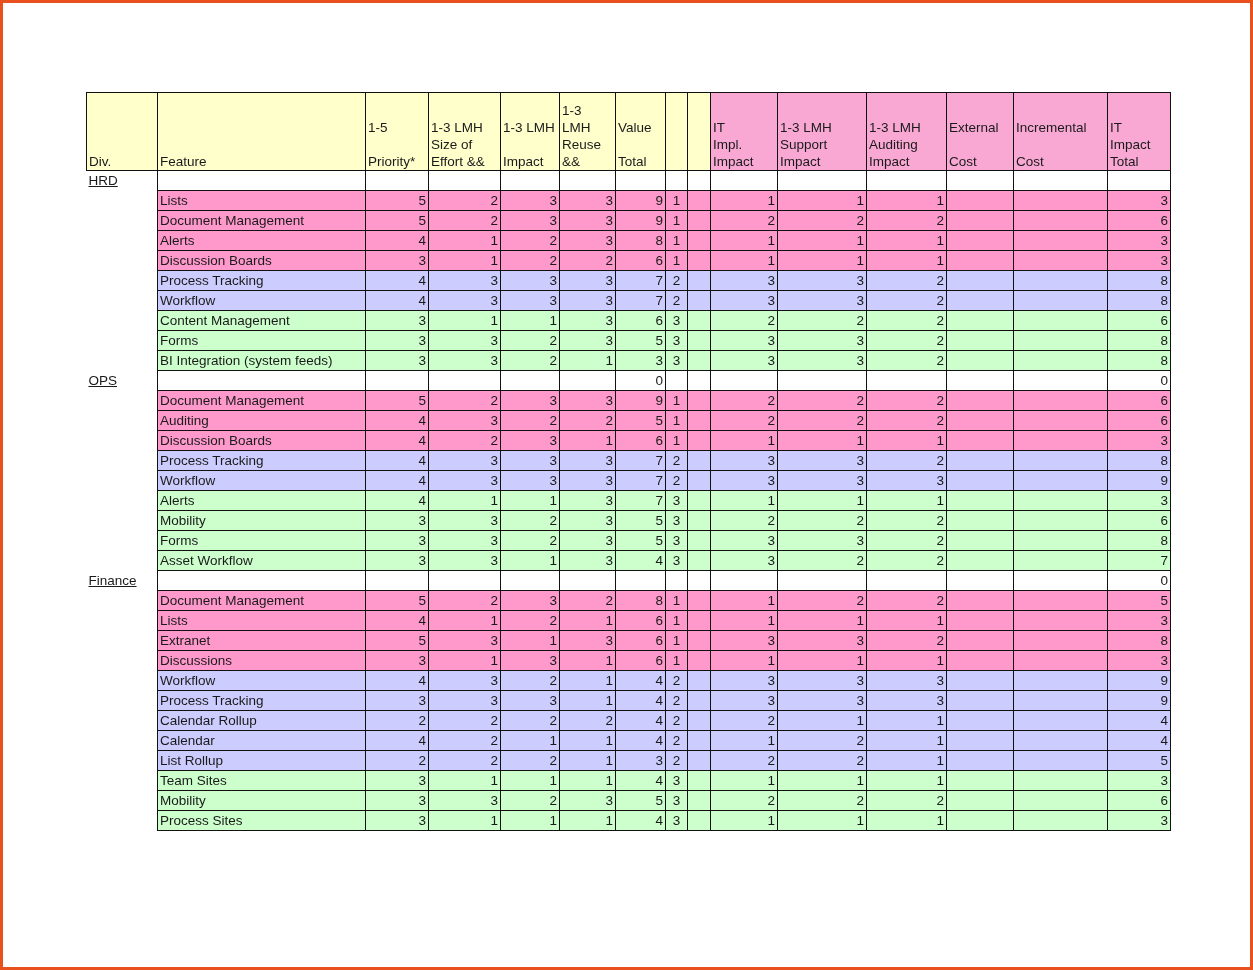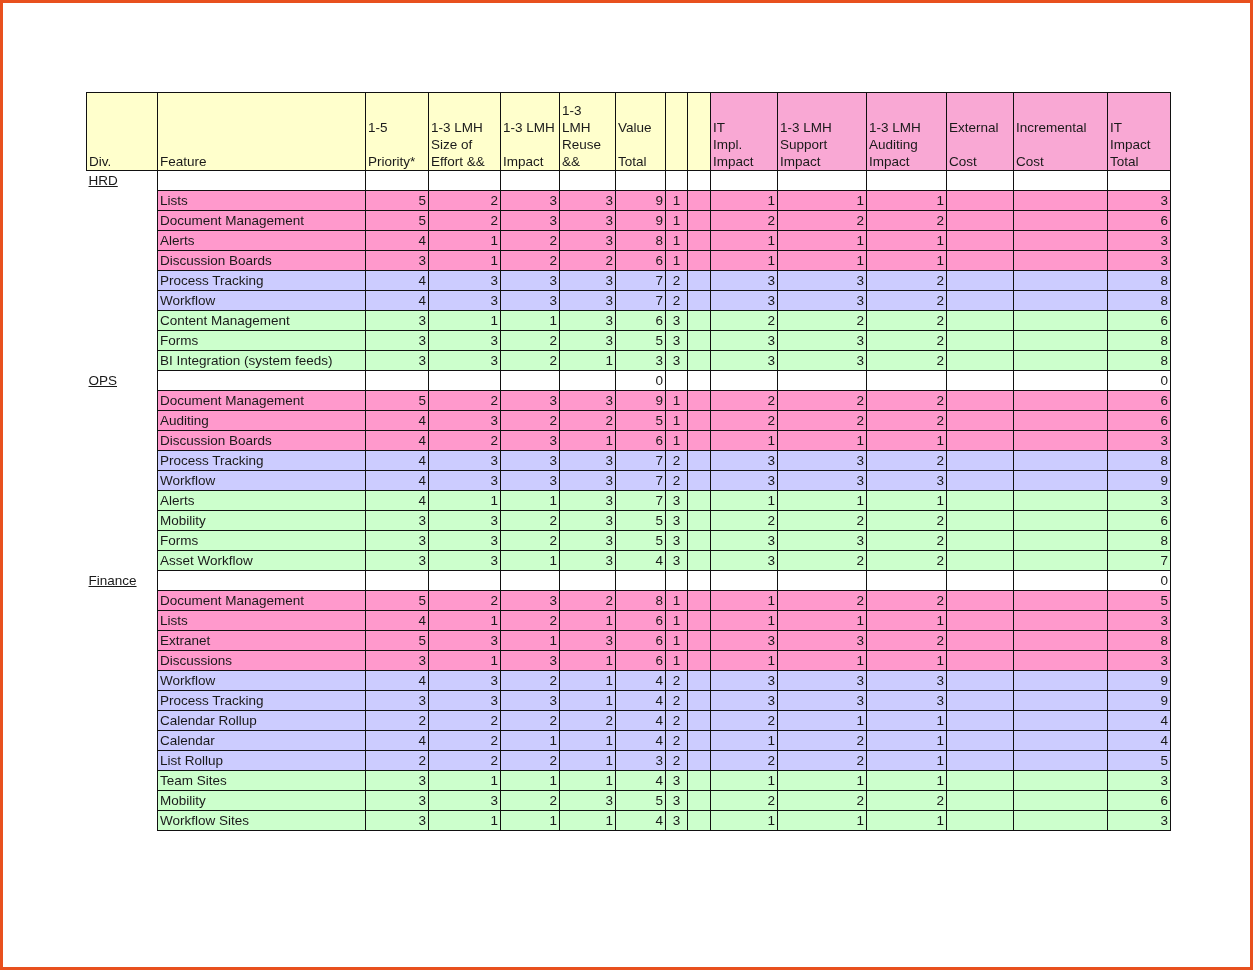--- a/index.html
+++ b/index.html
@@ -683,7 +683,7 @@
         </tr>
         <tr class="c-green">
           <td class="blank-div"></td>
-          <td class="cell">Workflow Sites</td>
+          <td class="cell">Process Sites</td>
           <td class="cell num">3</td>
           <td class="cell num">1</td>
           <td class="cell num">1</td>

